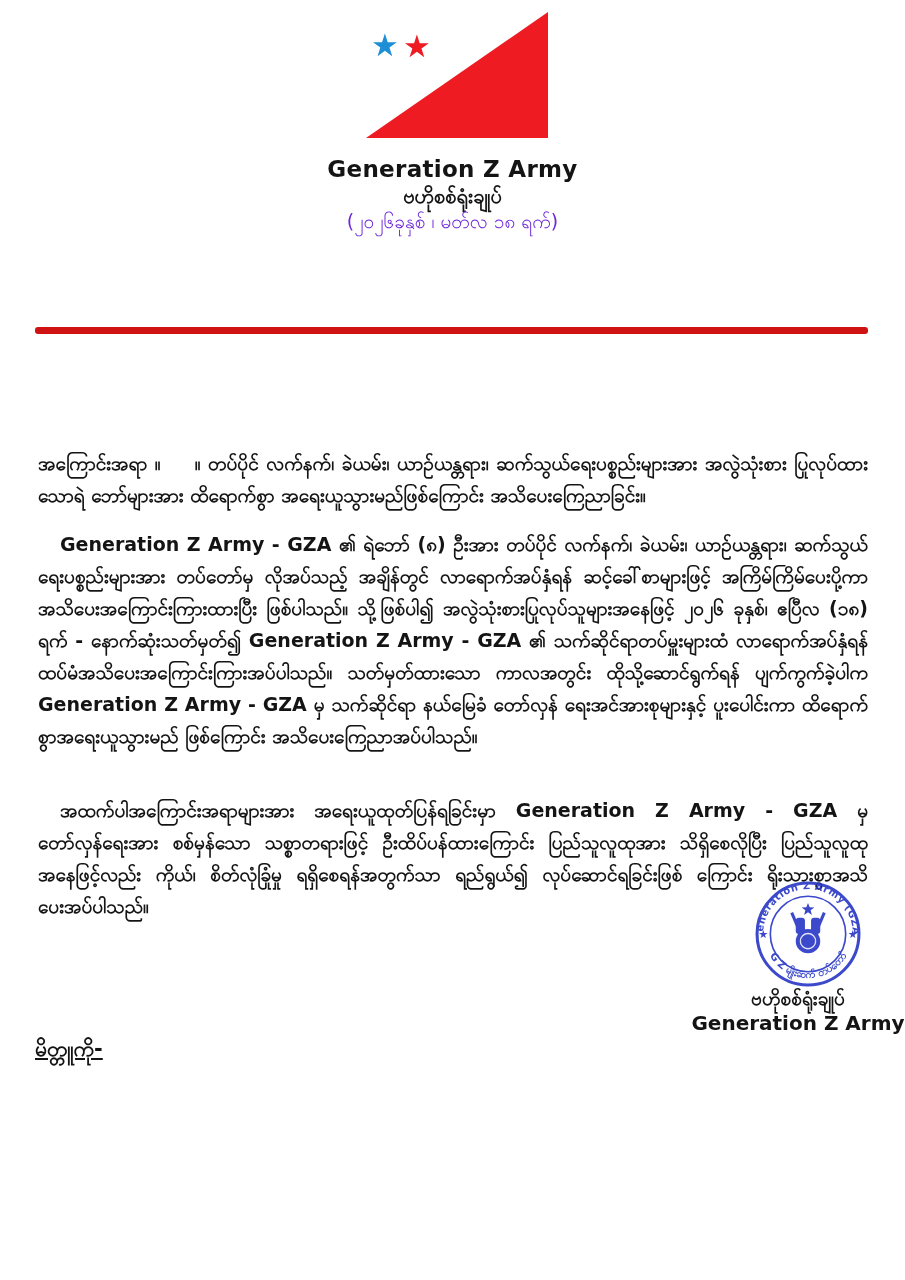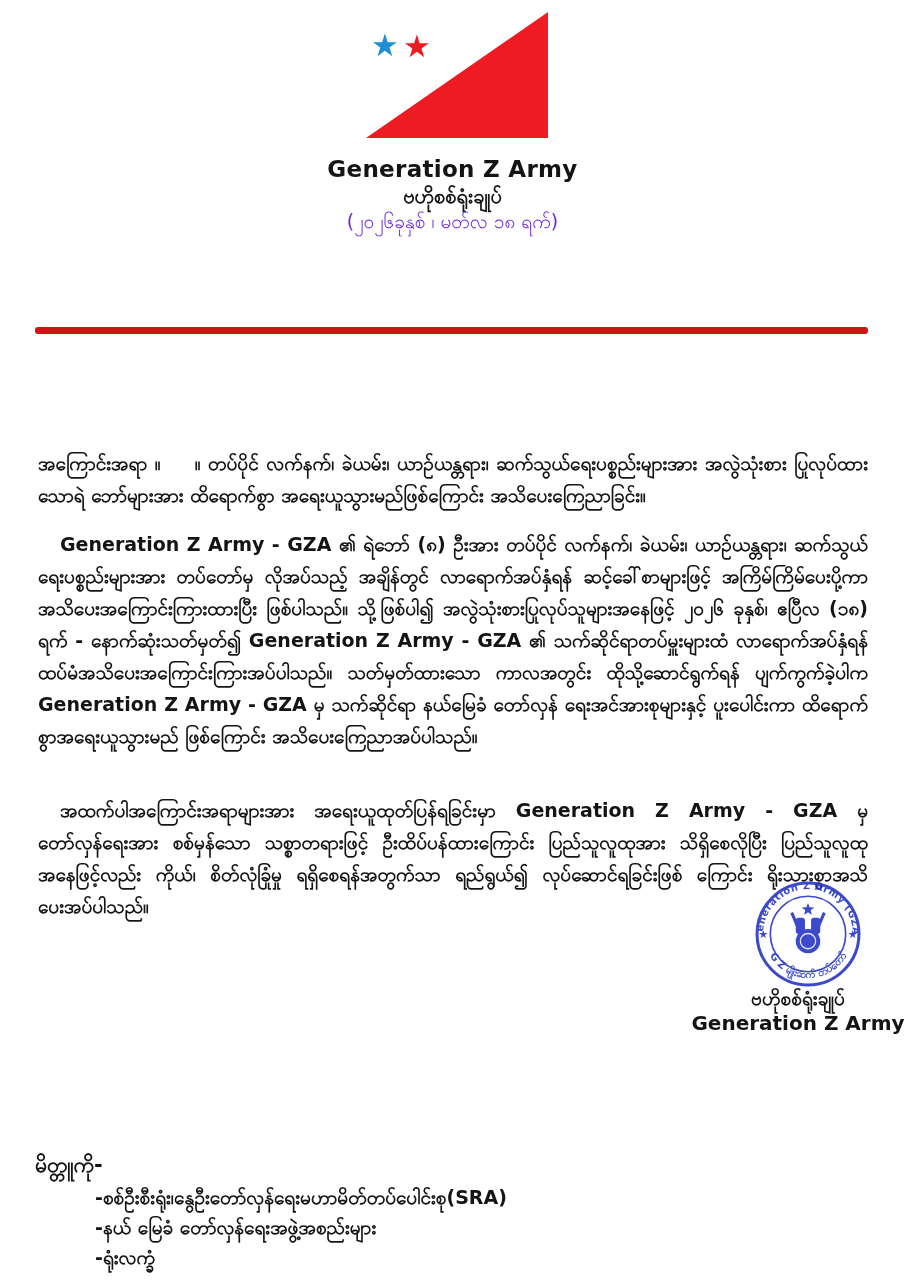--- a/index.html
+++ b/index.html
@@ -33,7 +33,7 @@
   .seal-caption .c-en { font-size:20px; font-weight:700; height:25px; line-height:25px; }
 
   
-  .footer { position:absolute; left:35px; top:1148px; width:700px; }
+  .footer { position:absolute; left:35px; top:1032px; width:700px;text-decoration:underline; }
   .footer .f-label { font-size:21px; font-weight:700; height:34px; line-height:34px; }
   .footer .f-items { margin-left:60px; font-size:19px; font-weight:700; line-height:30px; }
   .footer .f-items div { height:30px; }

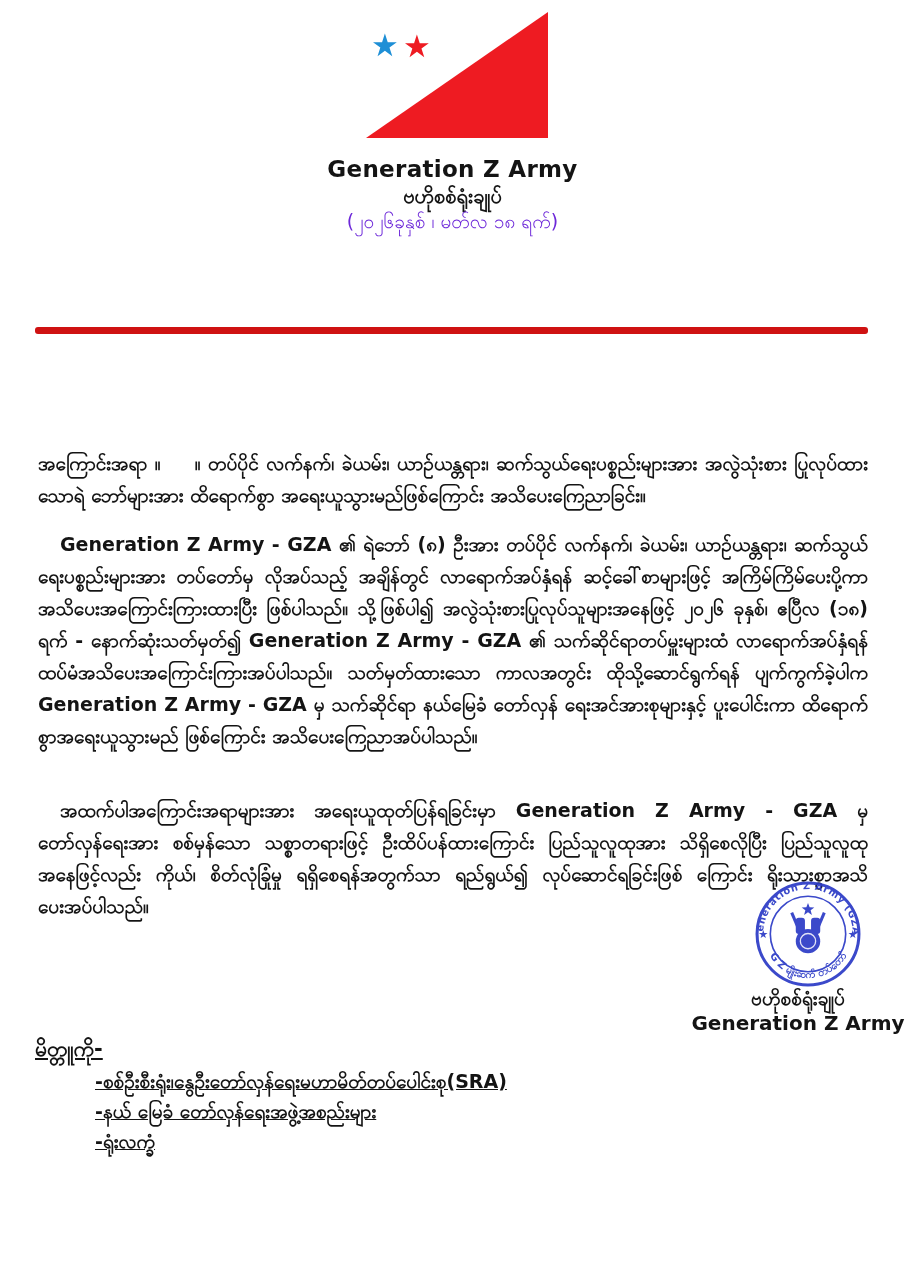--- a/index.html
+++ b/index.html
@@ -98,11 +98,6 @@
 
   <div class="footer">
     <div class="f-label">မိတ္တူကို-</div>
-    <div class="f-items">
-      <div>-စစ်ဦးစီးရုံး၊နွေဦးတော်လှန်ရေးမဟာမိတ်တပ်ပေါင်းစု(SRA)</div>
-      <div>-နယ် မြေခံ တော်လှန်ရေးအဖွဲ့အစည်းများ</div>
-      <div>-ရုံးလက္ခံ</div>
-    </div>
   </div>
 
 </div>

